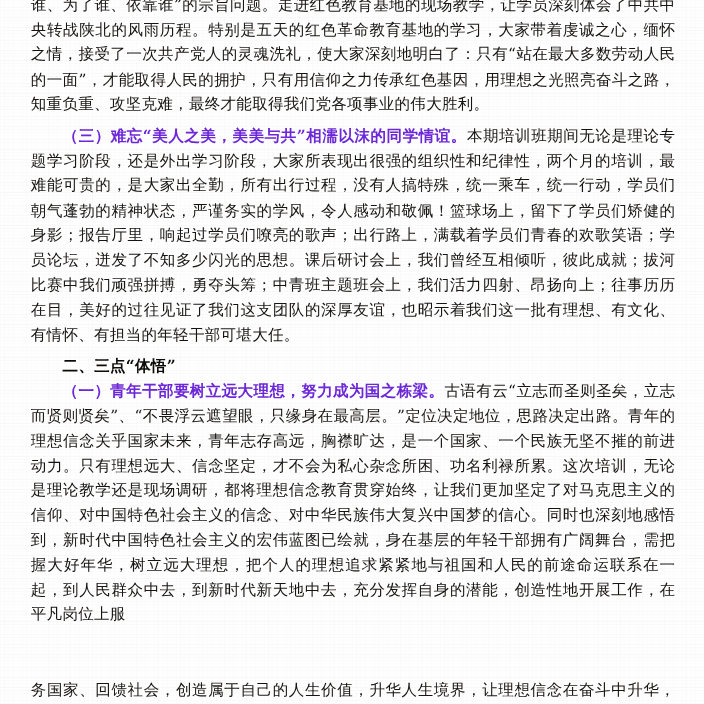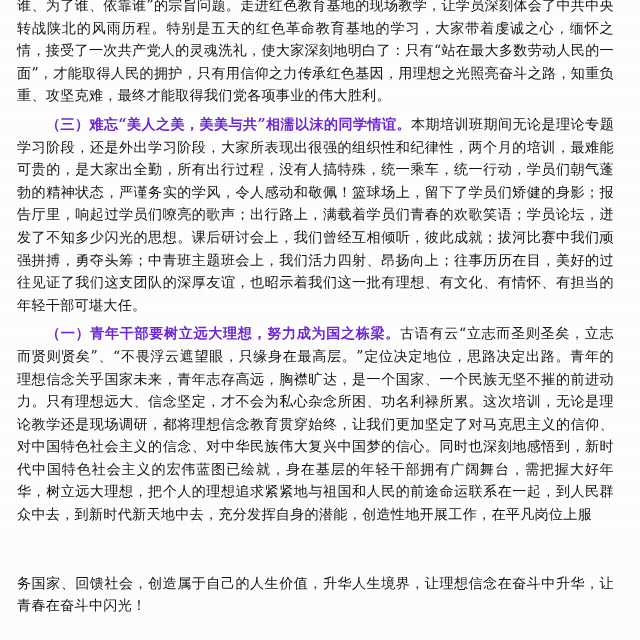--- a/index.html
+++ b/index.html
@@ -31,7 +31,7 @@
   }
   
   .flow {
-    padding: 0 26px 0 17px;
+    padding: 0 26px 0 28px;
     box-sizing: border-box;
     width: 640px;
   }

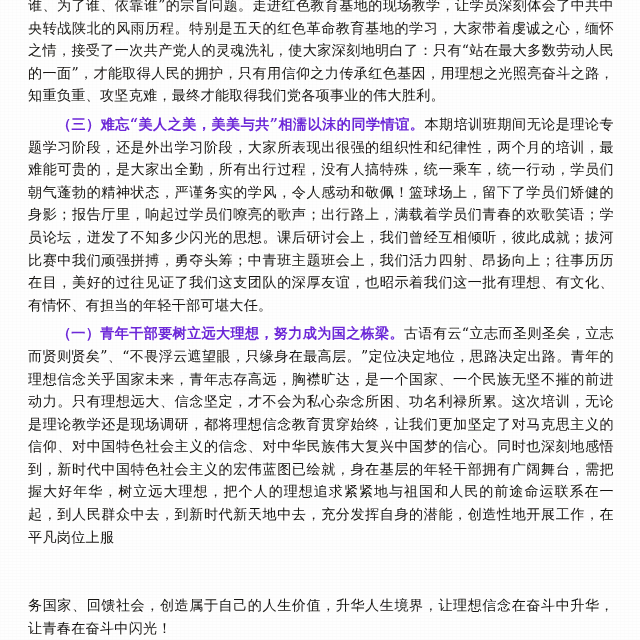--- a/index.html
+++ b/index.html
@@ -98,6 +98,7 @@
 
       <div class="spacer-sm"></div>
 
+      <p class="heading">二、三点“体悟”</p>
 
       <p class="para indent"><span class="b">（一）青年干部要树立远大理想，努力成为国之栋梁。</span><span>古语有云“立志而圣则圣矣，立志而贤则贤矣”、“不畏浮云遮望眼，只缘身在最高层。”定位决定地位，思路决定出路。青年的理想信念关乎国家未来，青年志存高远，胸襟旷达，是一个国家、一个民族无坚不摧的前进动力。只有理想远大、信念坚定，才不会为私心杂念所困、功名利禄所累。这次培训，无论是理论教学还是现场调研，都将理想信念教育贯穿始终，让我们更加坚定了对马克思主义的信仰、对中国特色社会主义的信念、对中华民族伟大复兴中国梦的信心。同时也深刻地感悟到，新时代中国特色社会主义的宏伟蓝图已绘就，身在基层的年轻干部拥有广阔舞台，需把握大好年华，树立远大理想，把个人的理想追求紧紧地与祖国和人民的前途命运联系在一起，到人民群众中去，到新时代新天地中去，充分发挥自身的潜能，创造性地开展工作，在平凡岗位上服</span></p>
 

